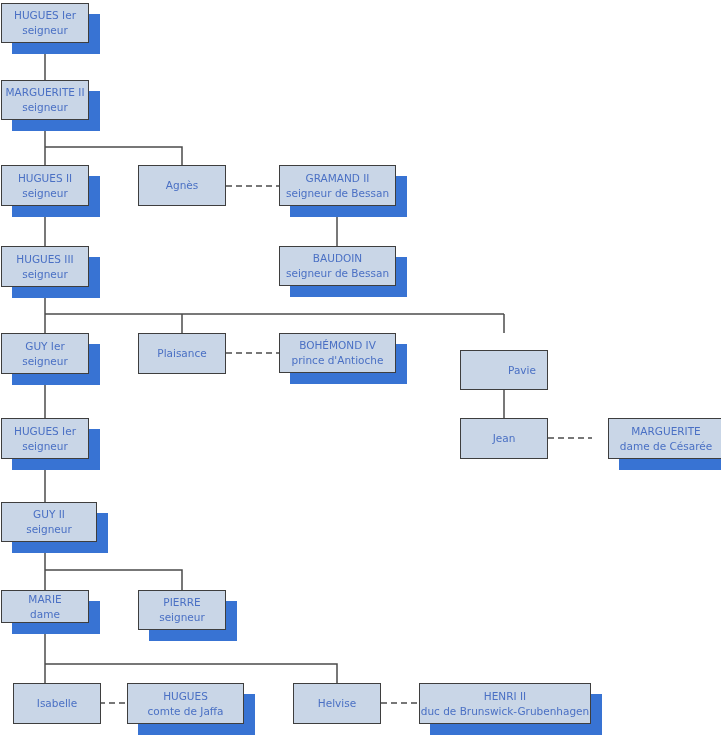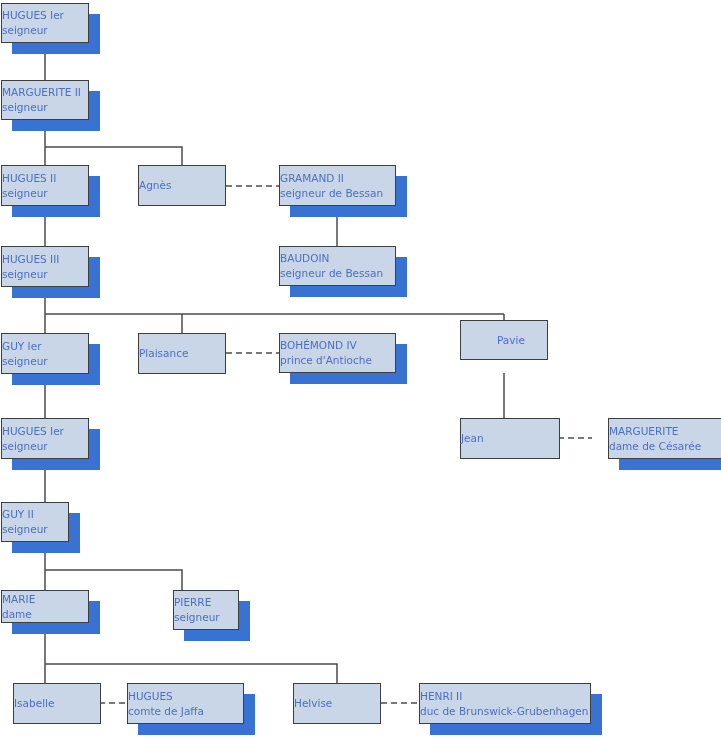--- a/index.html
+++ b/index.html
@@ -35,6 +35,7 @@
     flex-direction: column;
     align-items: center;
     justify-content: center;
+    text-align: center;
     cursor: pointer;
     z-index: 2;
   }

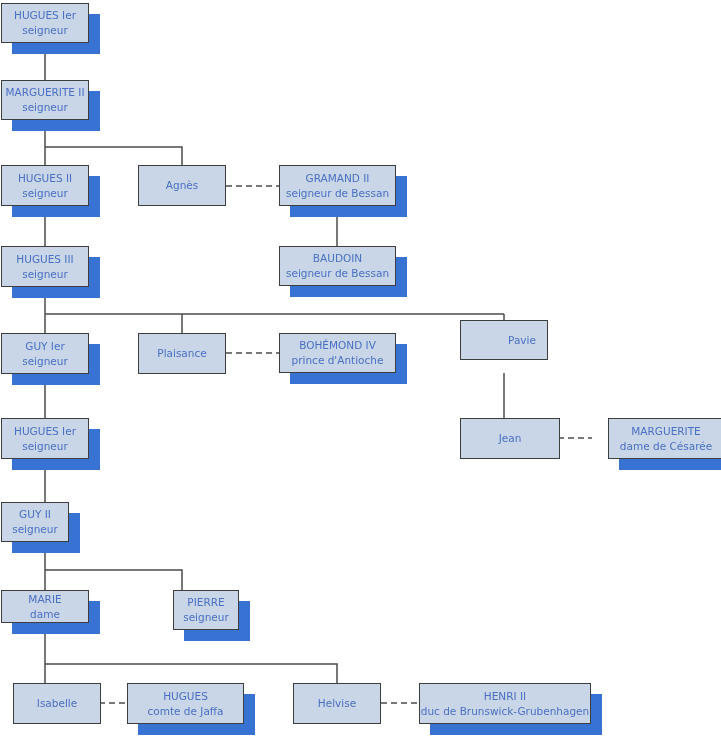--- a/index.html
+++ b/index.html
@@ -114,7 +114,7 @@
     <div class="name">BOHÉMOND IV</div>
     <div class="title">prince d'Antioche</div>
   </div>
-    <div class="node" style="left: 460px; top: 320px; width: 88px; height: 40px; padding-left: 36px;">
+    <div class="node" style="left: 460px; top: 350px; width: 88px; height: 40px; padding-left: 36px;">
     <div class="name">Pavie</div>
 
   </div>

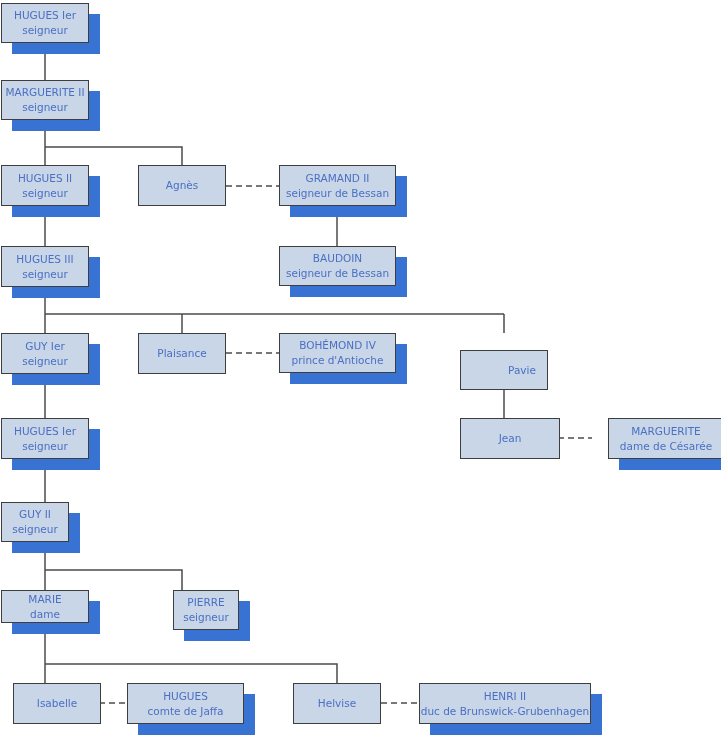--- a/index.html
+++ b/index.html
@@ -122,7 +122,7 @@
     <div class="name">HUGUES Ier</div>
     <div class="title">seigneur</div>
   </div>
-    <div class="node" style="left: 460px; top: 418px; width: 100px; height: 41px;">
+    <div class="node" style="left: 460px; top: 418px; width: 88px; height: 41px;">
     <div class="name">Jean</div>
 
   </div>

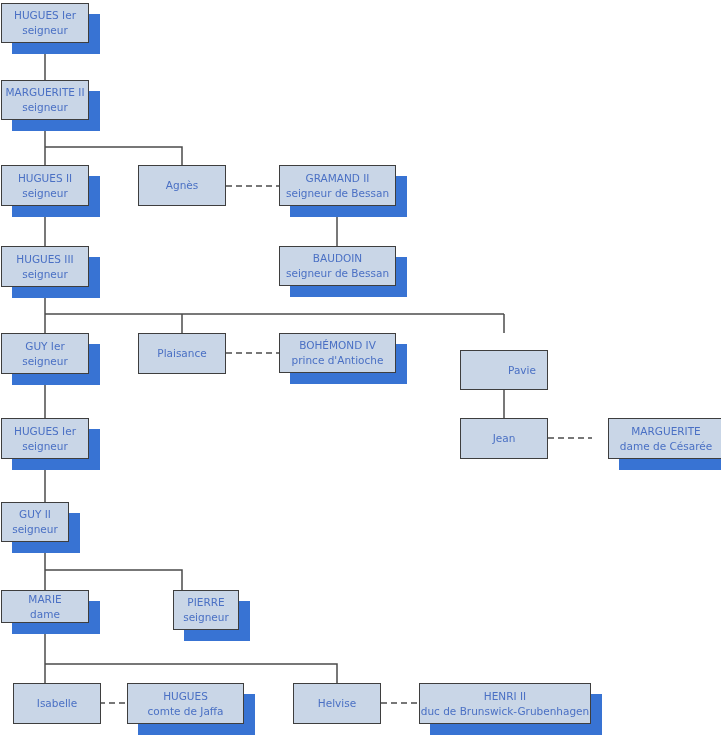--- a/index.html
+++ b/index.html
@@ -130,7 +130,7 @@
     <div class="name">MARGUERITE</div>
     <div class="title">dame de Césarée</div>
   </div>
-    <div class="node shadow" style="left: 1px; top: 502px; width: 68px; height: 40px;">
+    <div class="node shadow" style="left: 1px; top: 502px; width: 96px; height: 40px;">
     <div class="name">GUY II</div>
     <div class="title">seigneur</div>
   </div>

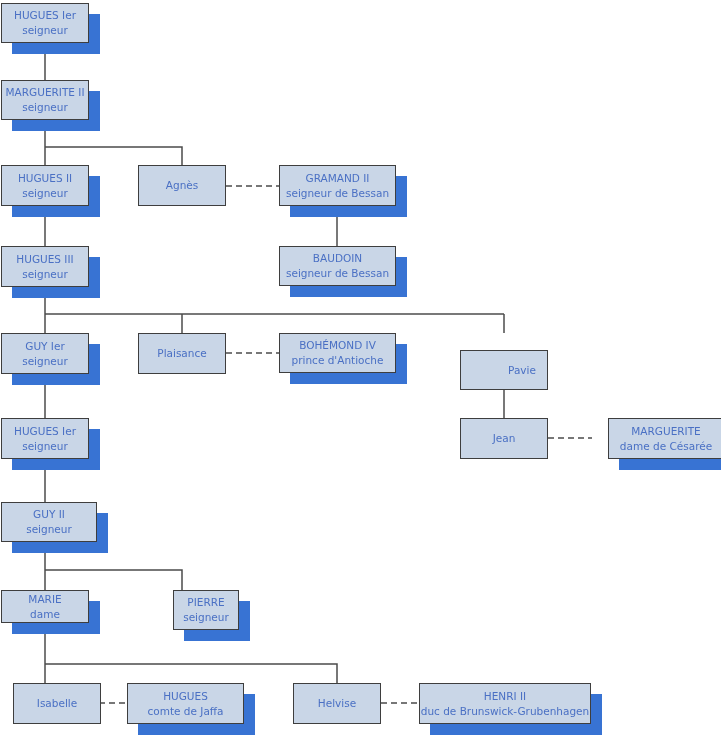--- a/index.html
+++ b/index.html
@@ -138,7 +138,7 @@
     <div class="name">MARIE</div>
     <div class="title">dame</div>
   </div>
-    <div class="node shadow" style="left: 138px; top: 590px; width: 66px; height: 40px; margin-left: 35px;">
+    <div class="node shadow" style="left: 138px; top: 590px; width: 88px; height: 40px;">
     <div class="name">PIERRE</div>
     <div class="title">seigneur</div>
   </div>

